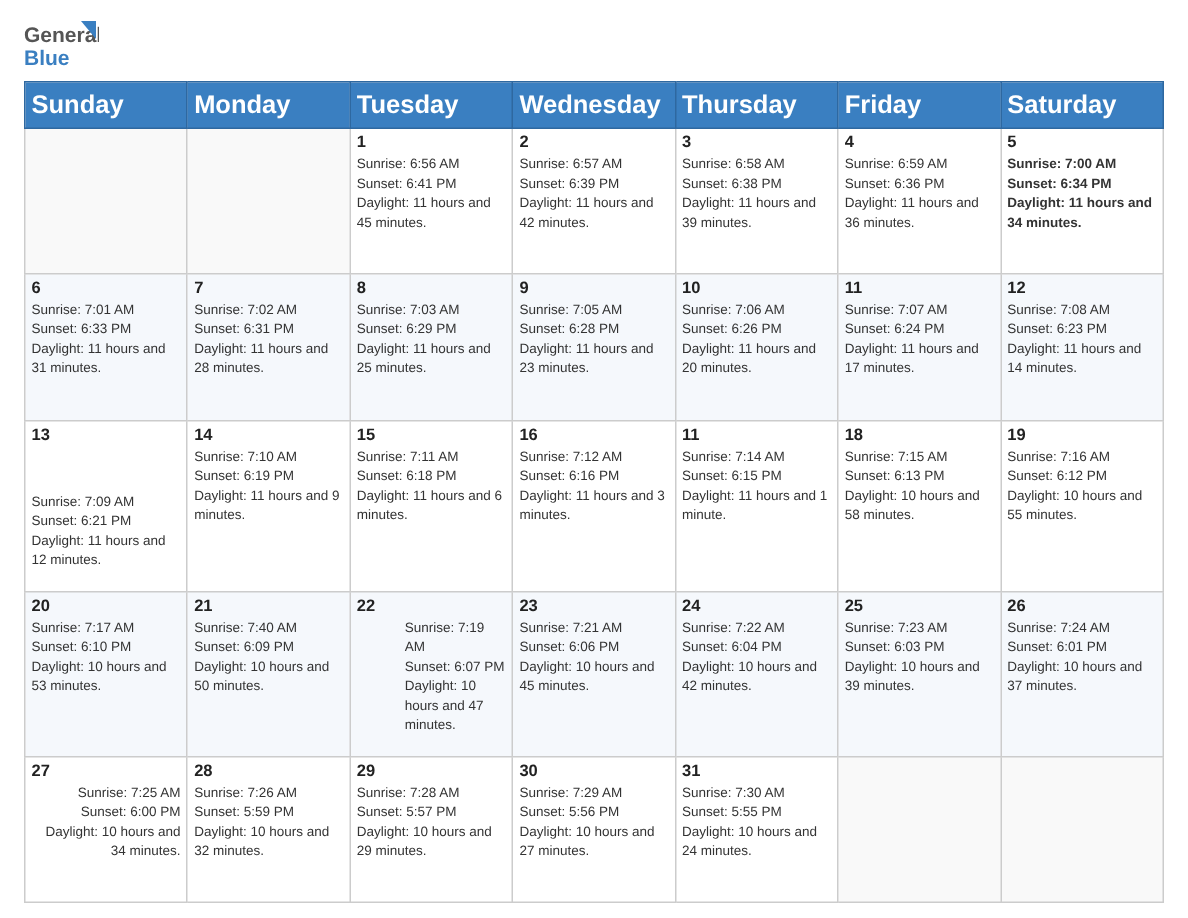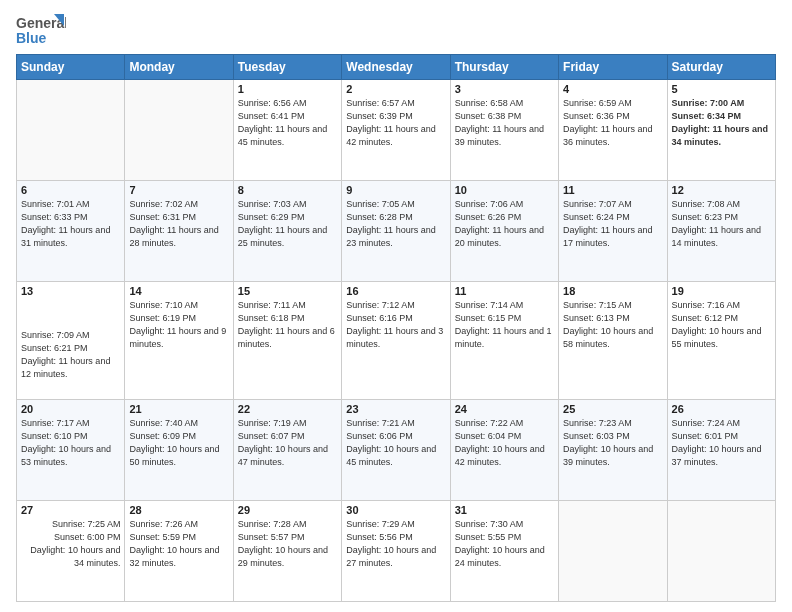--- a/index.html
+++ b/index.html
@@ -51,7 +51,7 @@
     .calendar thead tr th {
       background: #3a7fc1;
       color: #fff;
-      font-size: 12px;
+      font-size: 17px;
       font-weight: bold;
       padding: 5px 4px;
       border: 1px solid #2e68a0;

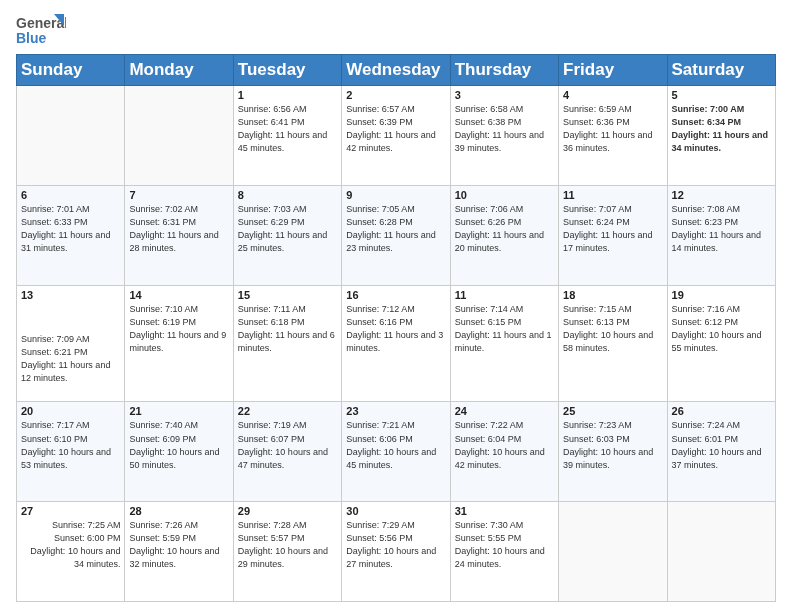--- a/index.html
+++ b/index.html
@@ -254,7 +254,7 @@
           </td>
           <td>
             <div class="day-num">22</div>
-            <div class="day-info" style="white-space: pre-line;">Sunrise: 7:19 AM
+            <div class="day-info" style="white-space: pre-line; margin-left: 32px;">Sunrise: 7:19 AM
 Sunset: 6:07 PM
 Daylight: 10 hours and 47 minutes.</div>
           </td>

